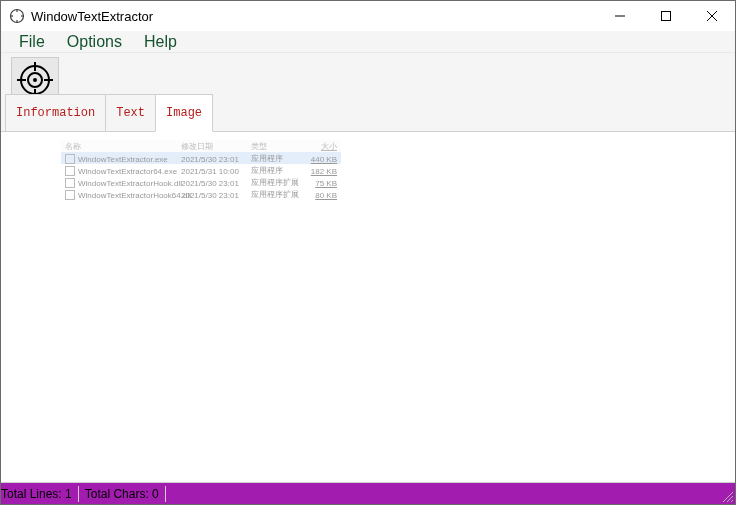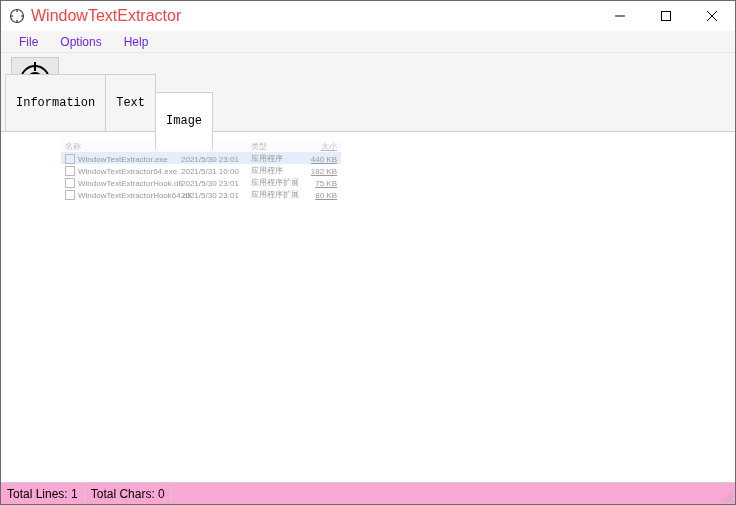--- a/index.html
+++ b/index.html
@@ -26,7 +26,7 @@
   margin-right: 6px;
   display: flex; align-items: center; justify-content: center;
 }
-.titlebar .title { font-size: 16px; color: #ef4444; }
+.titlebar .title { font-size: 13px; color: #000000; }
 .titlebar .spacer { flex: 1; }
 .win-controls { display: flex; height: 100%; }
 .win-btn {

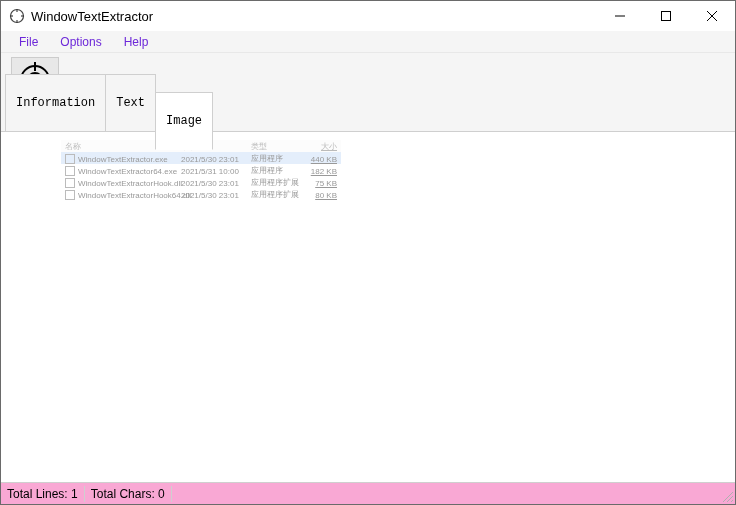--- a/index.html
+++ b/index.html
@@ -52,8 +52,8 @@
 }
 .menu-item {
   padding: 3px 10px;
-  font-size: 12px;
-  color: #6d28d9;
+  font-size: 16px;
+  color: #14532d;
 }
 
 

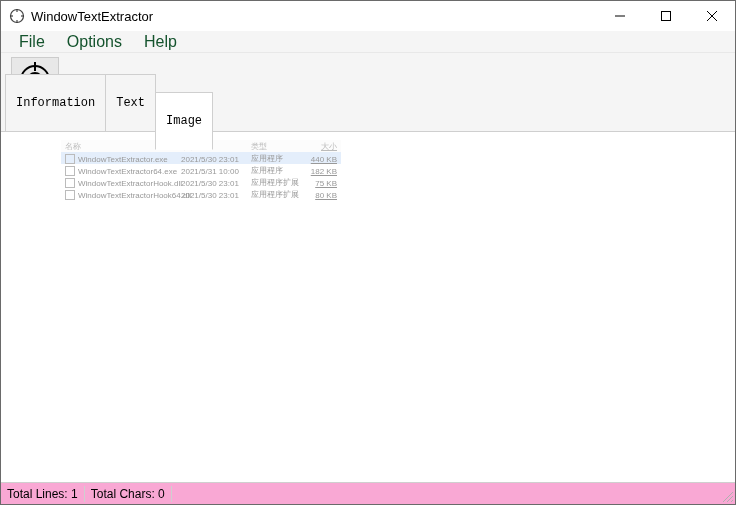--- a/index.html
+++ b/index.html
@@ -80,10 +80,10 @@
   padding-left: 4px;
 }
 .tab {
-  padding: 21px 10px;
+  padding: 11px 10px;
   font-family: "Courier New", monospace;
   font-size: 12px;
-  color: #000000;
+  color: #b91c1c;
   background: #f5f5f5;
   border: 1px solid #cfcfcf;
   border-bottom: none;

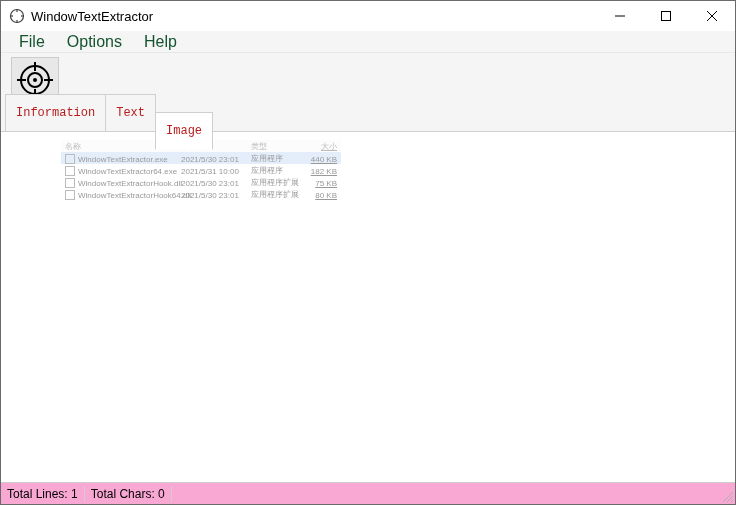--- a/index.html
+++ b/index.html
@@ -94,7 +94,7 @@
   background: #fff;
   border-bottom: 1px solid #fff;
   z-index: 2;
-  top: 19px;
+  top: 1px;
   margin-top: 42px;
 }
 

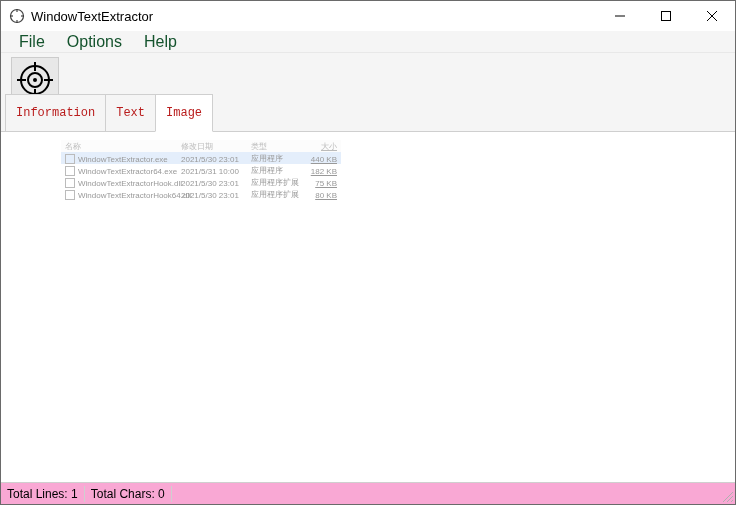--- a/index.html
+++ b/index.html
@@ -146,12 +146,11 @@
 .statusbar {
   height: 22px;
   border-top: 1px solid #cfcfcf;
-  background: #f9a8d4;
+  background: #a21caf;
   display: flex;
   align-items: center;
   font-size: 12px;
   color: #000;
-  padding-left: 6px;
   position: relative;
 }
 .status-cell {

